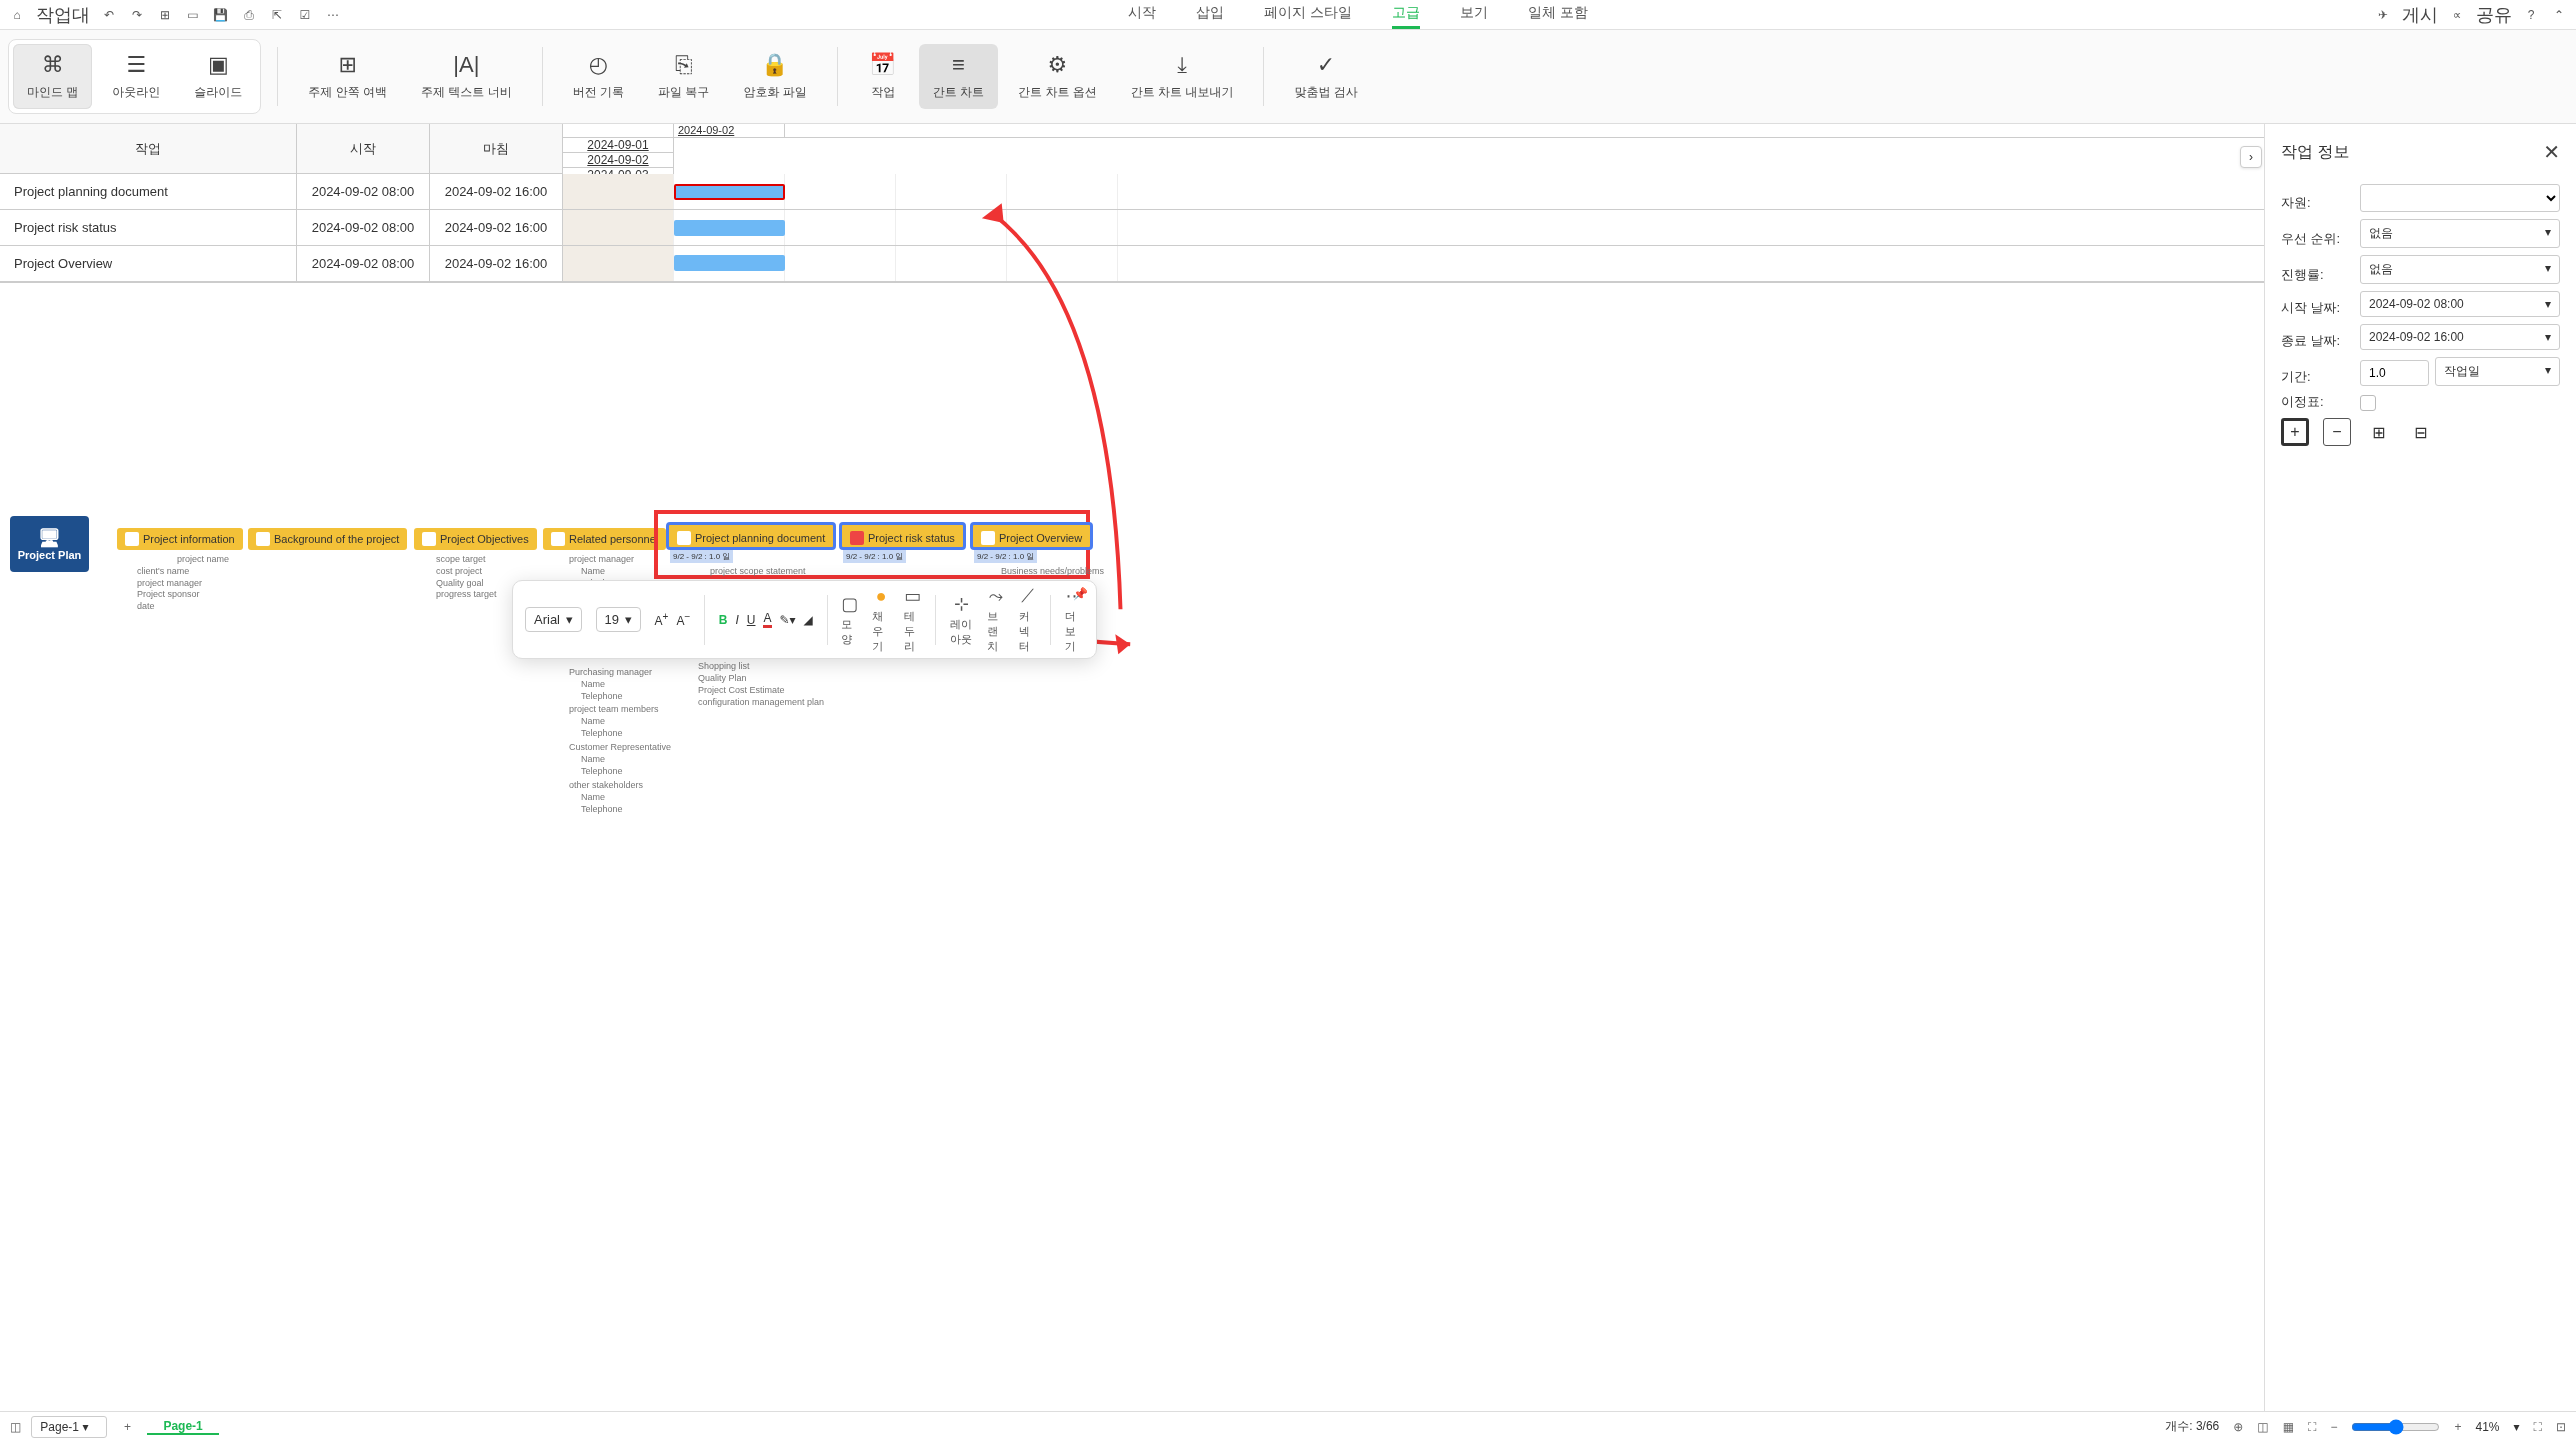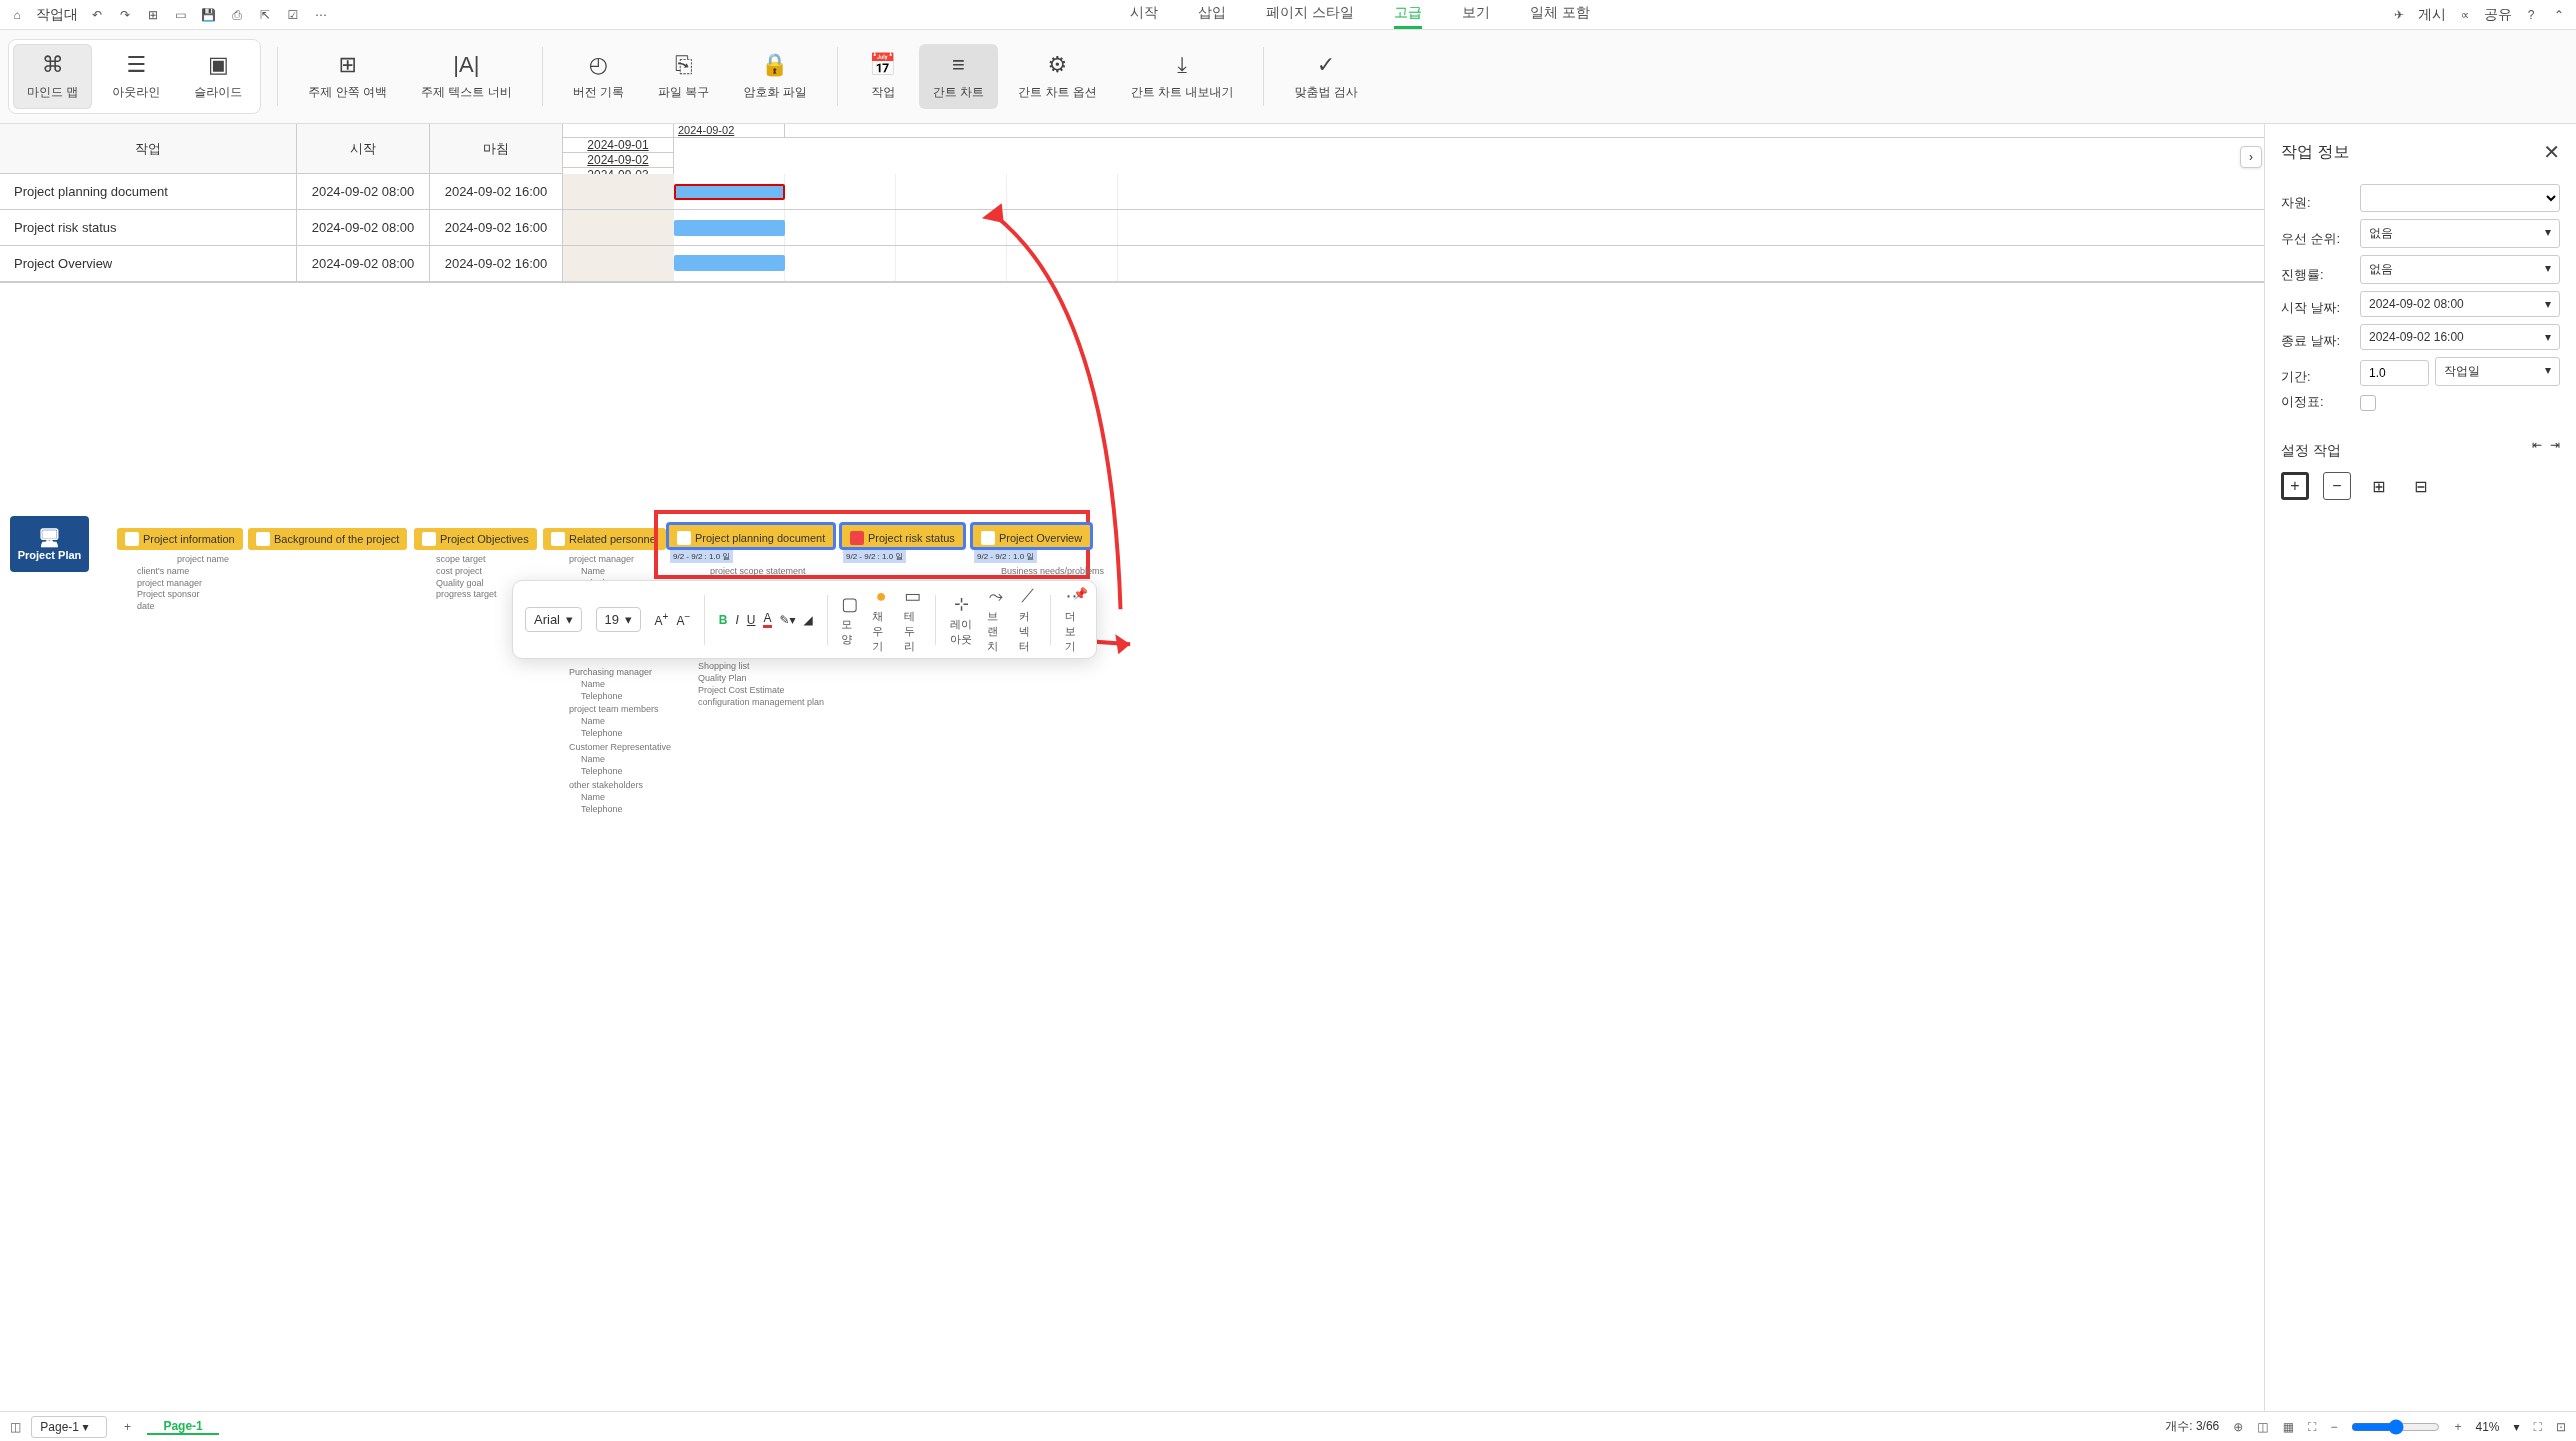--- a/index.html
+++ b/index.html
@@ -10,7 +10,7 @@
 .tb-left, .tb-right { display: flex; align-items: center; gap: 10px; }
 .tb-center { flex: 1; display: flex; justify-content: center; gap: 40px; }
 .tb-icon { width: 18px; height: 18px; display: flex; align-items: center; justify-content: center; color: #555; cursor: pointer; }
-.tb-text { font-size: 14px; color: #444; cursor: pointer; }
+.tb-text { font-size: 18px; color: #444; cursor: pointer; }
 .tab-item { font-size: 14px; color: #555; cursor: pointer; padding: 4px 0; }
 .tab-item.active { color: #1db954; border-bottom: 3px solid #1db954; font-weight: 500; }
 

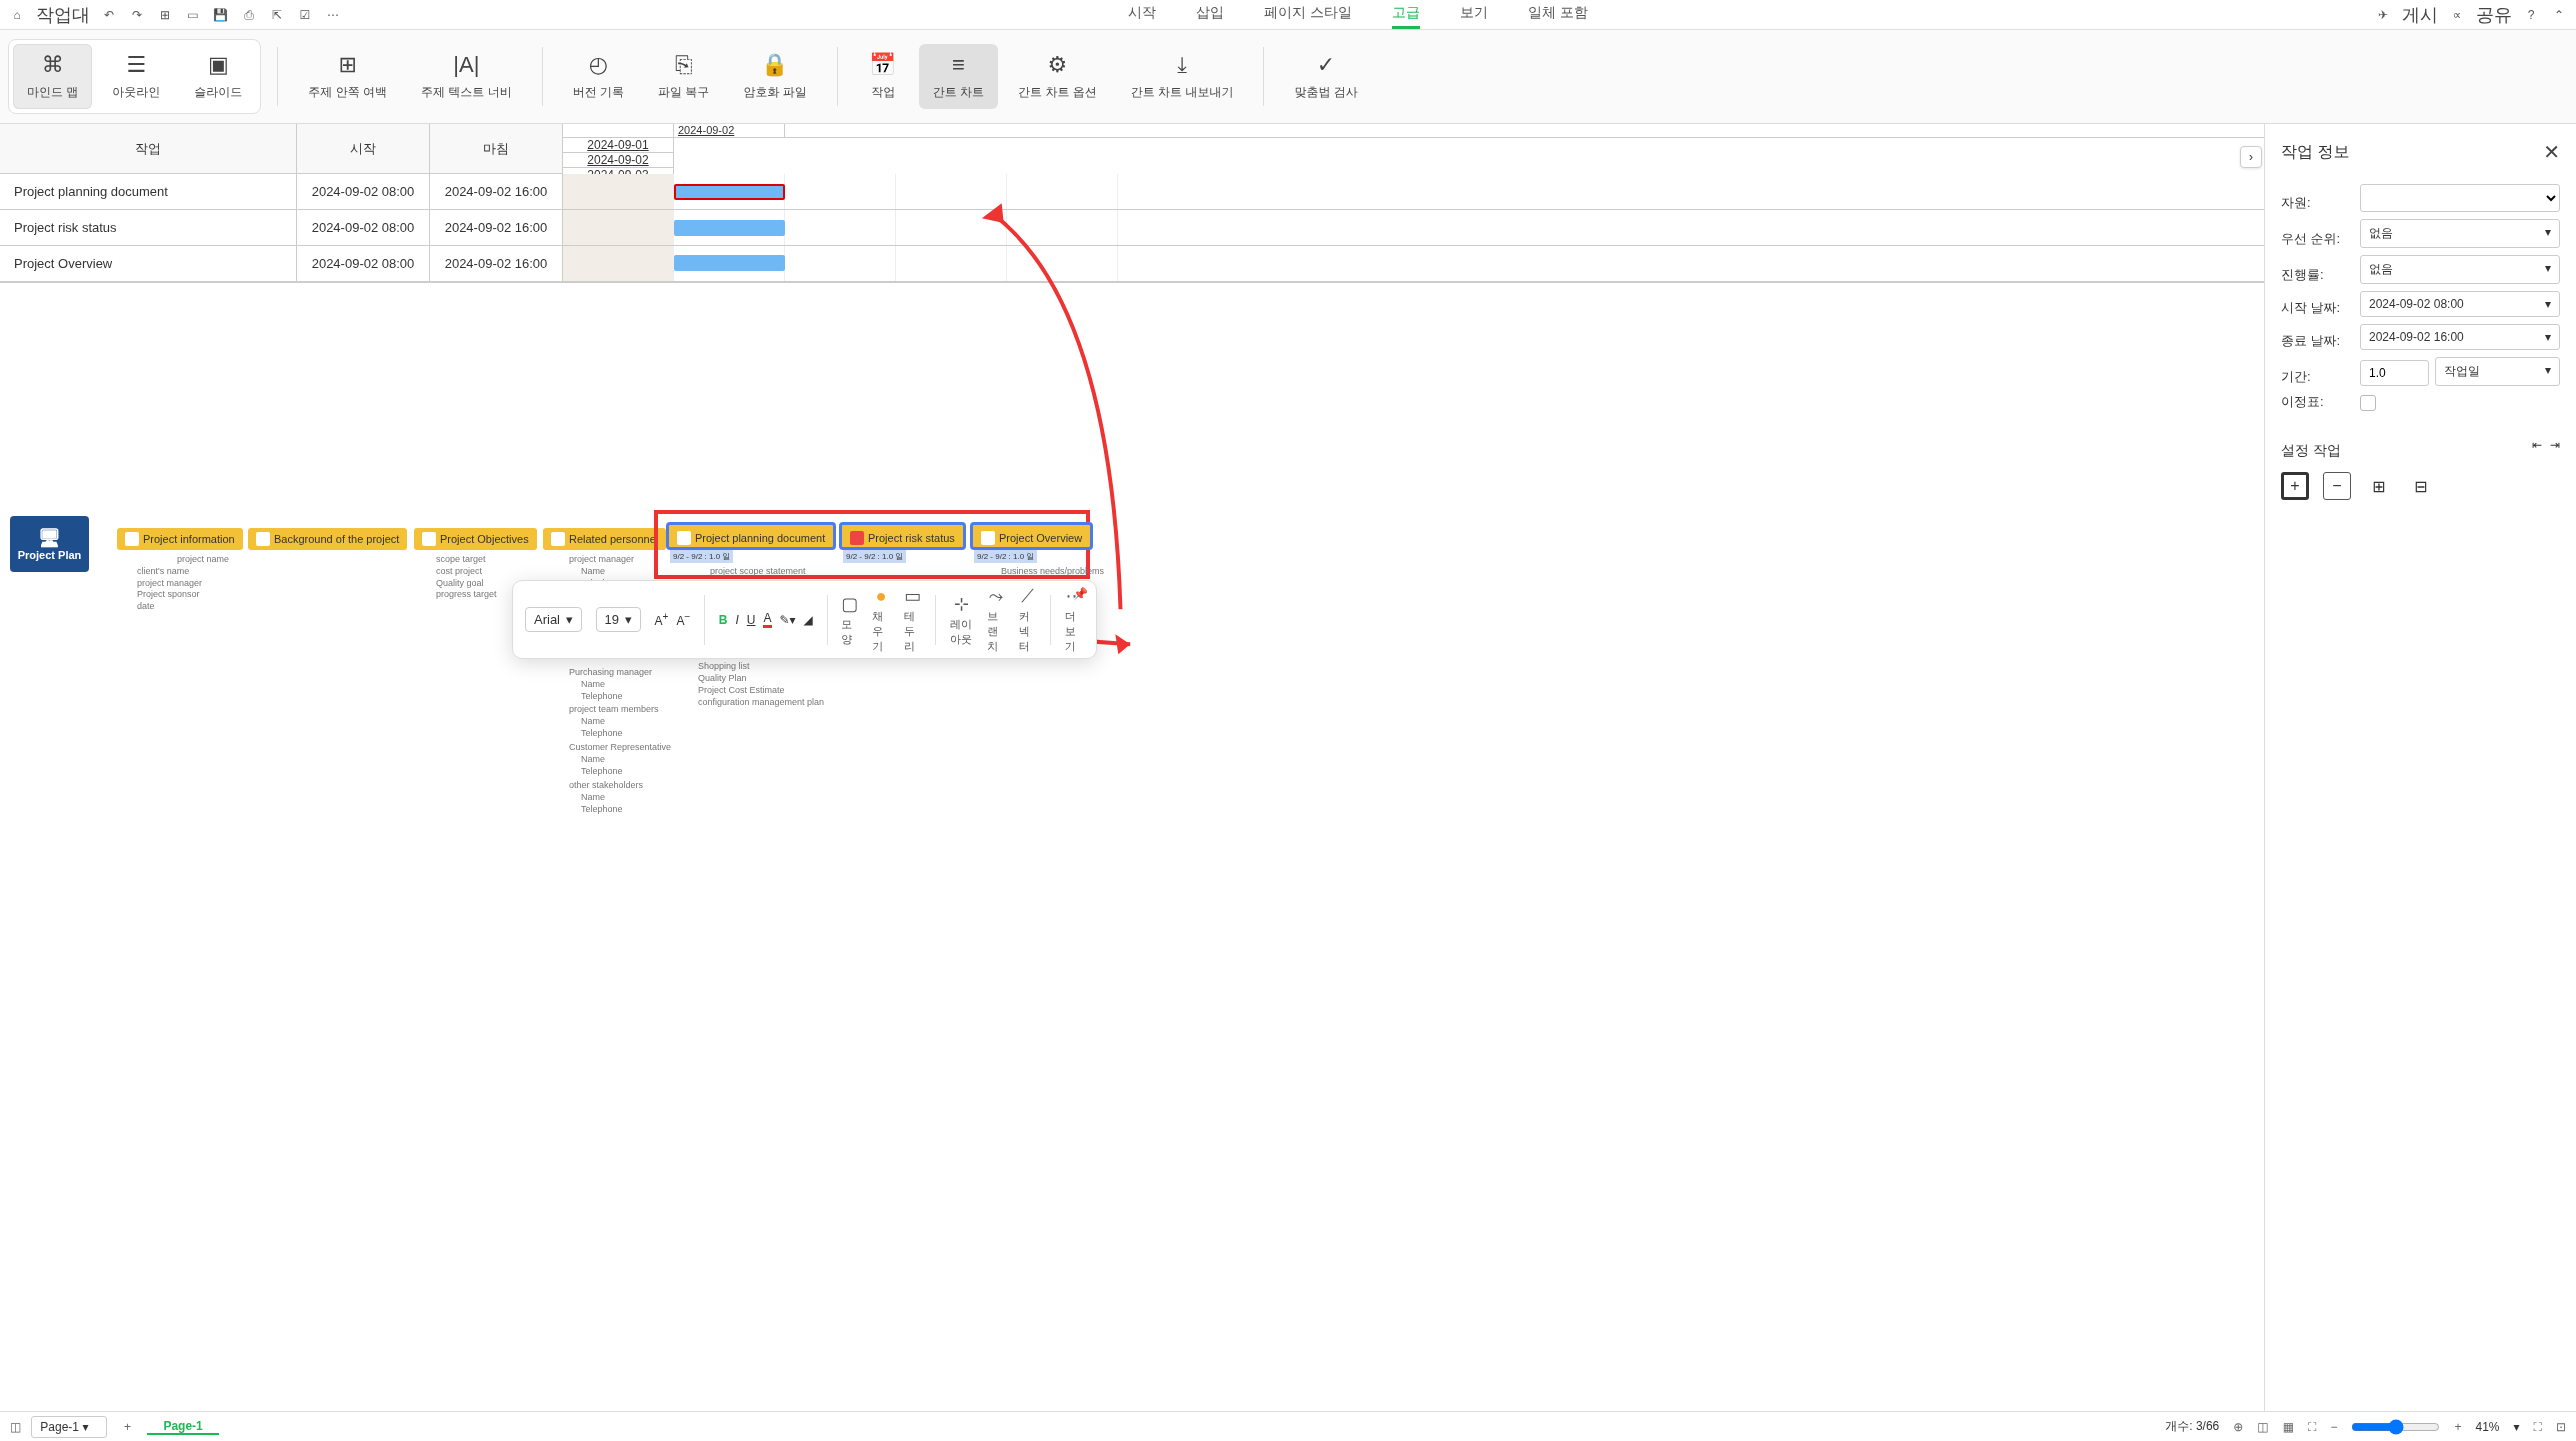--- a/index.html
+++ b/index.html
@@ -465,13 +465,6 @@
       <div class="checkbox"></div>
     </div>
 
-    <div style="display:flex; justify-content:space-between; align-items:center;">
-      <div class="rp-section-title">설정 작업</div>
-      <div style="display:flex; gap:8px;">
-        <span style="cursor:pointer;">⇤</span>
-        <span style="cursor:pointer;">⇥</span>
-      </div>
-    </div>
     <div class="rp-icons-row">
       <div class="rp-icon-btn" style="border-width:3px; border-color:#333;">+</div>
       <div class="rp-icon-btn">−</div>

